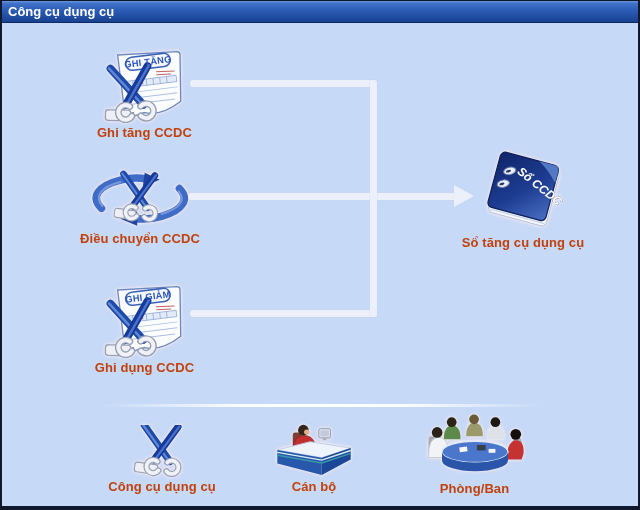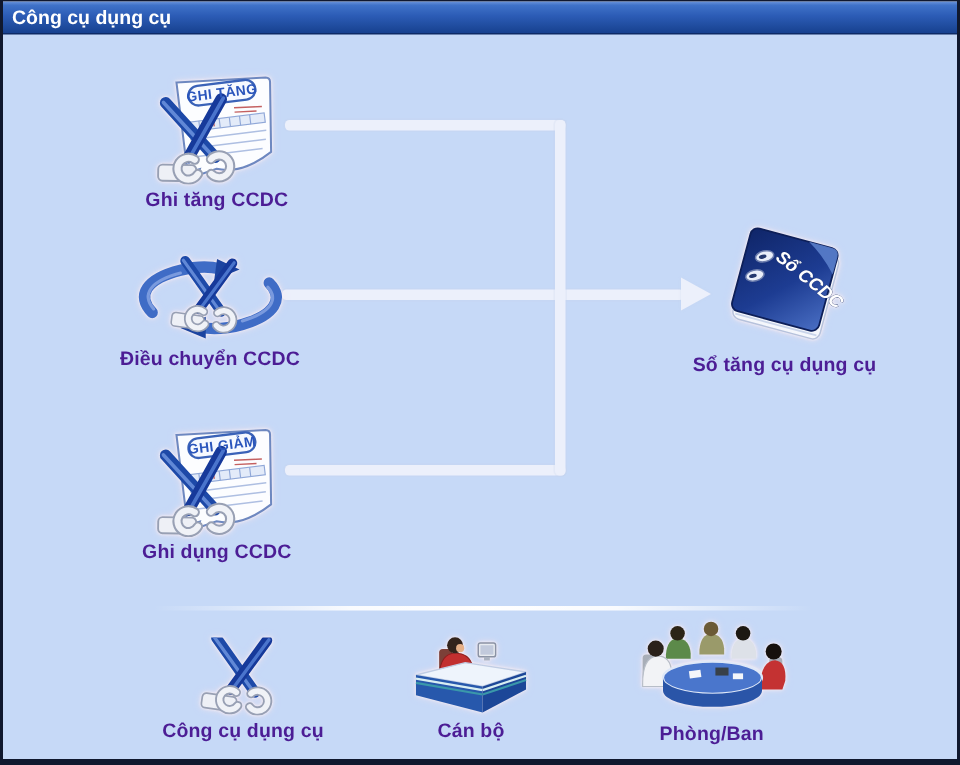--- a/index.html
+++ b/index.html
@@ -23,7 +23,7 @@
   }
   .node, .footer-item { position:absolute; display:flex; flex-direction:column; align-items:center; cursor:pointer; }
   .node-label, .footer-label {
-    font-size:13px; font-weight:bold; color:#4c1d95; white-space:nowrap; margin-top:2px;
+    font-size:13px; font-weight:bold; color:#c2410c; white-space:nowrap; margin-top:2px;
     letter-spacing:.1px;
   }
   .icon-svg { filter:drop-shadow(0 0 1px rgba(255,244,246,.95)) drop-shadow(0 0 2px rgba(255,228,234,.55)); }

